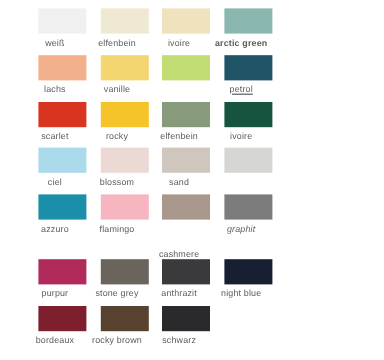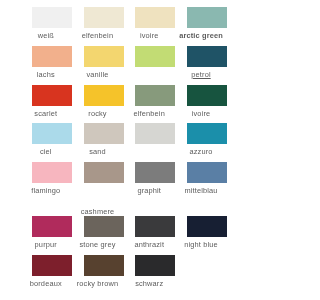--- a/index.html
+++ b/index.html
@@ -104,6 +104,10 @@
       <div class="swatch-label" style="color: rgb(92, 92, 92);">ciel</div>
     </div>
     <div class="swatch-cell">
+      <div class="swatch-chip" style="background: rgb(236, 217, 211);"></div>
+      <div class="swatch-label" style="color: rgb(92, 92, 92);">blossom</div>
+    </div>
+    <div class="swatch-cell">
       <div class="swatch-chip" style="background: rgb(207, 199, 189);"></div>
       <div class="swatch-label" style="color: rgb(92, 92, 92);">sand</div>
     </div>

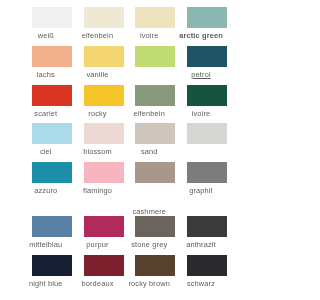--- a/index.html
+++ b/index.html
@@ -128,7 +128,7 @@
     </div>
     <div class="swatch-cell">
       <div class="swatch-chip" style="background: rgb(124, 124, 124);"></div>
-      <div class="swatch-label" style="color: rgb(92, 92, 92);">graphit</div>
+      <div class="swatch-label" style="color: rgb(92, 92, 92); font-style: italic;">graphit</div>
     </div>
     <div class="swatch-cell">
       <div class="swatch-chip" style="background: rgb(90, 127, 165);"></div>

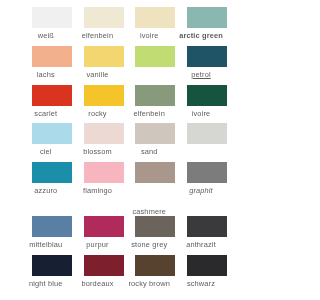--- a/index.html
+++ b/index.html
@@ -131,10 +131,6 @@
       <div class="swatch-label" style="color: rgb(92, 92, 92); font-style: italic;">graphit</div>
     </div>
     <div class="swatch-cell">
-      <div class="swatch-chip" style="background: rgb(90, 127, 165);"></div>
-      <div class="swatch-label" style="color: rgb(92, 92, 92);">mittelblau</div>
-    </div>
-    <div class="swatch-cell">
       <div class="swatch-chip" style="background: rgb(176, 43, 92);"></div>
       <div class="swatch-label" style="color: rgb(92, 92, 92);">purpur</div>
     </div>

